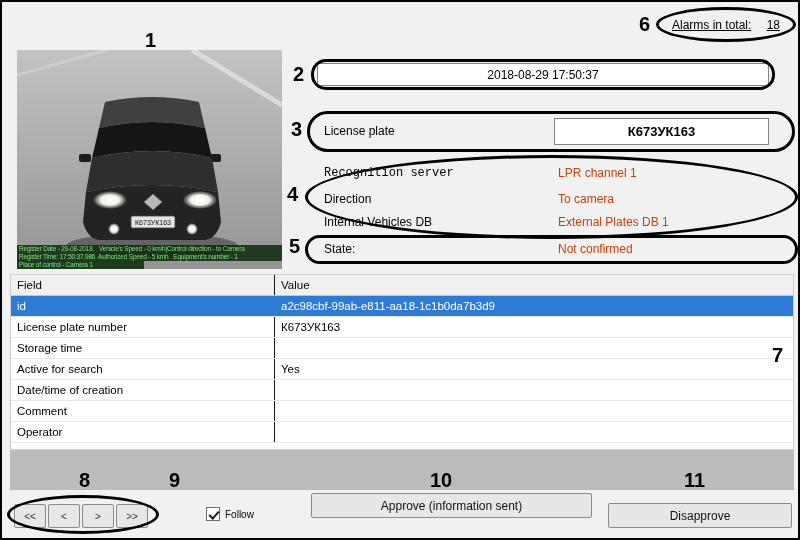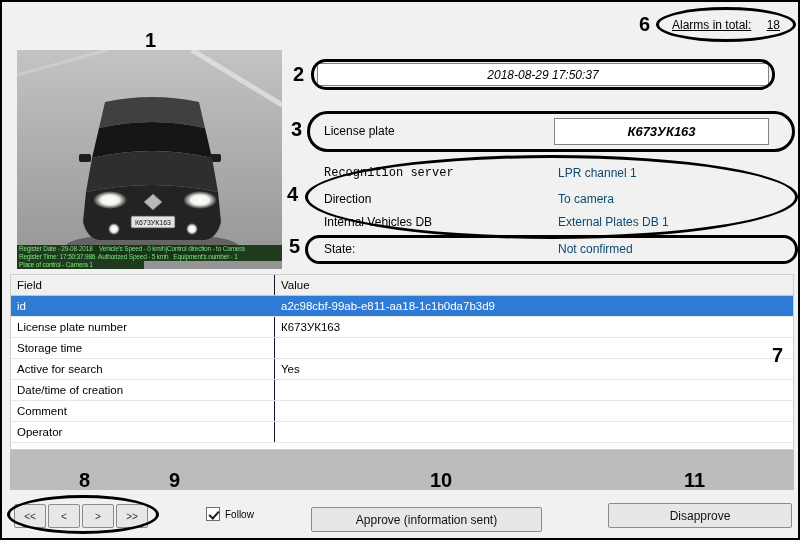--- a/index.html
+++ b/index.html
@@ -30,7 +30,7 @@
   
   .fieldbox { position:absolute; background:#fff; border:1px solid #828282;
               display:flex; align-items:center; justify-content:center;
-              font-size:12px;font-style:italic; }
+              font-size:12px; }
   .fieldbox.bold { font-weight:bold; font-size:13px; }
 
   

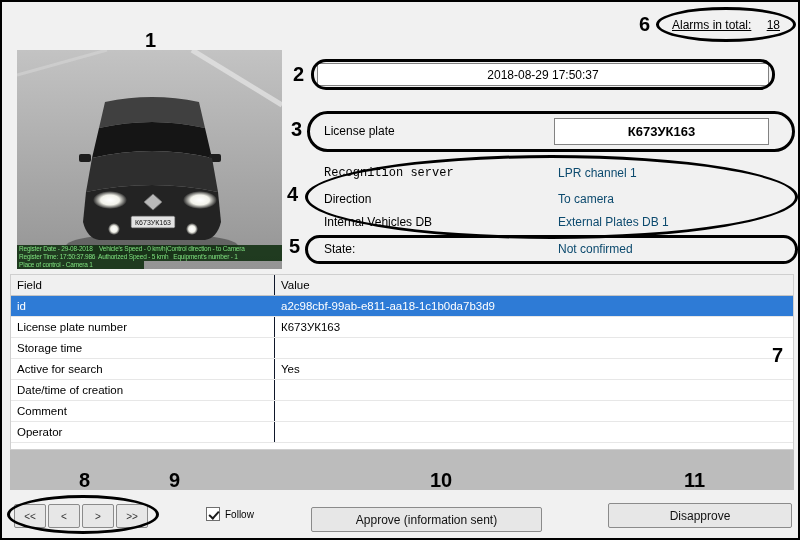--- a/index.html
+++ b/index.html
@@ -8,7 +8,7 @@
   .window { position:absolute; left:0; top:0; width:800px; height:540px;
             background:#f1f1f1; border:2px solid #000; overflow:hidden; }
   .lbl { position:absolute; font-size:12px; color:#000; white-space:nowrap; }
-  .val { position:absolute; font-size:12px; color:#0c4a6e; white-space:nowrap; }
+  .val { position:absolute; font-size:12px; color:#c2410c; white-space:nowrap; }
 
   .title { position:absolute; left:0; top:20px; width:704px; text-align:center;
            font-size:13px; font-weight:bold; }

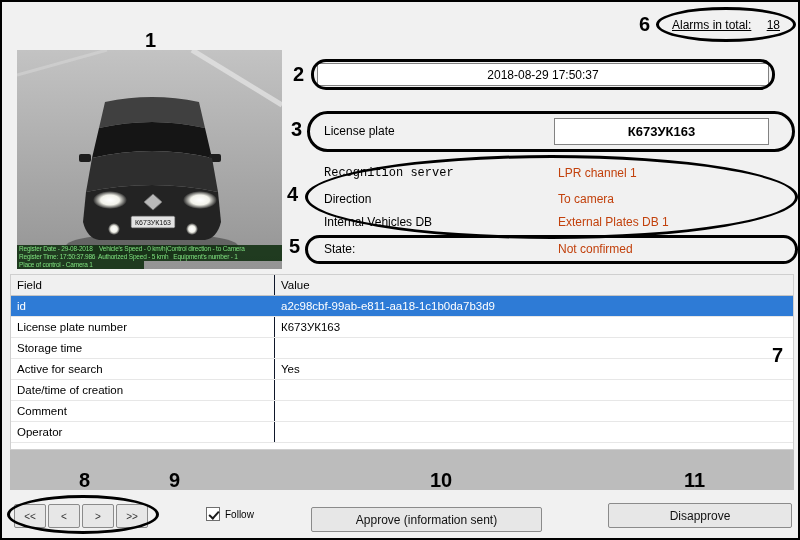--- a/index.html
+++ b/index.html
@@ -188,7 +188,7 @@
     <span>Follow</span>
   </div>
 
-  <div class="btn" style="left:309px; top:505px; width:231px;">Approve (information sent)</div>
+  <div class="btn" style="left:309px; top:491px; width:281px;">Approve (information sent)</div>
   <div class="btn" style="left:606px; top:501px; width:184px;">Disapprove</div>
 
   <div class="num" style="left:143px; top:27px;">1</div>

